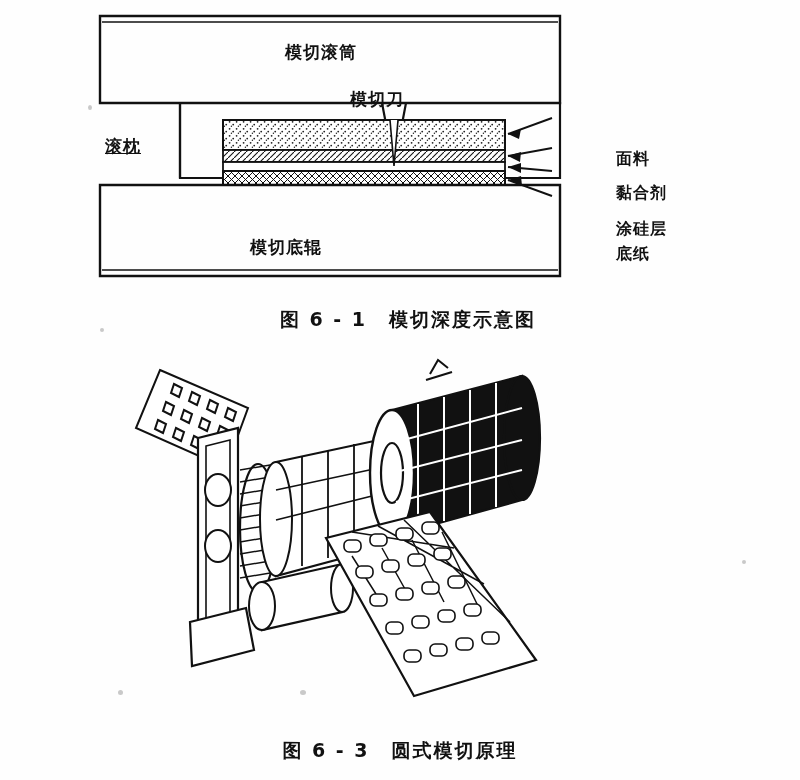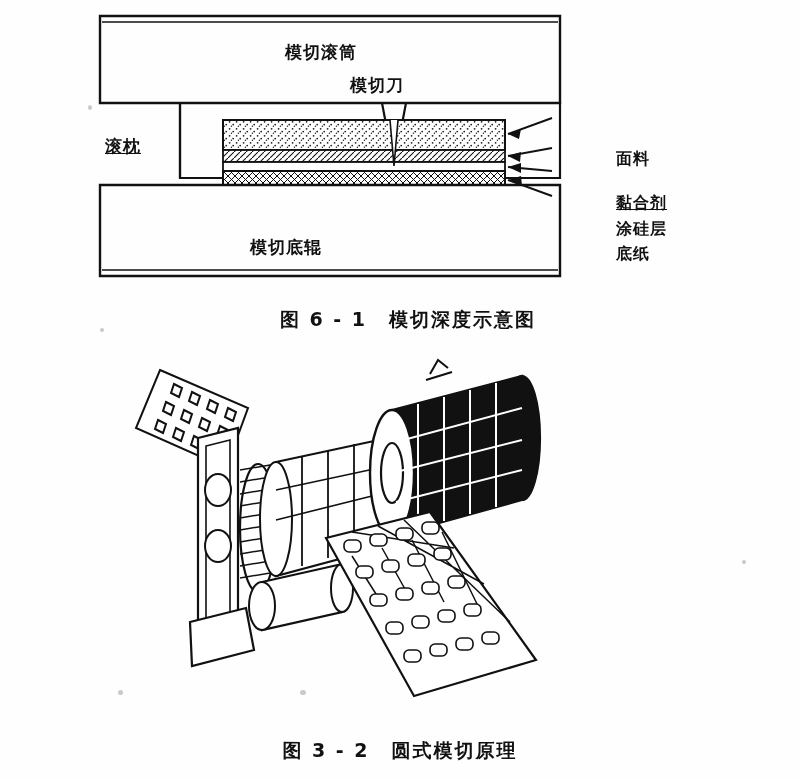--- a/index.html
+++ b/index.html
@@ -40,7 +40,7 @@
     color: #111;
   }
   #lbl-drum   { left: 185px; top: 33px; margin-left: 40px; }
-  #lbl-knife  { left: 290px; top: 66px; }
+  #lbl-knife  { left: 290px; top: 80px; }
   #lbl-anvilbar { left: 45px;  top: 127px; text-decoration: underline; }
   #lbl-bottomroll { left: 190px; top: 228px; }
 

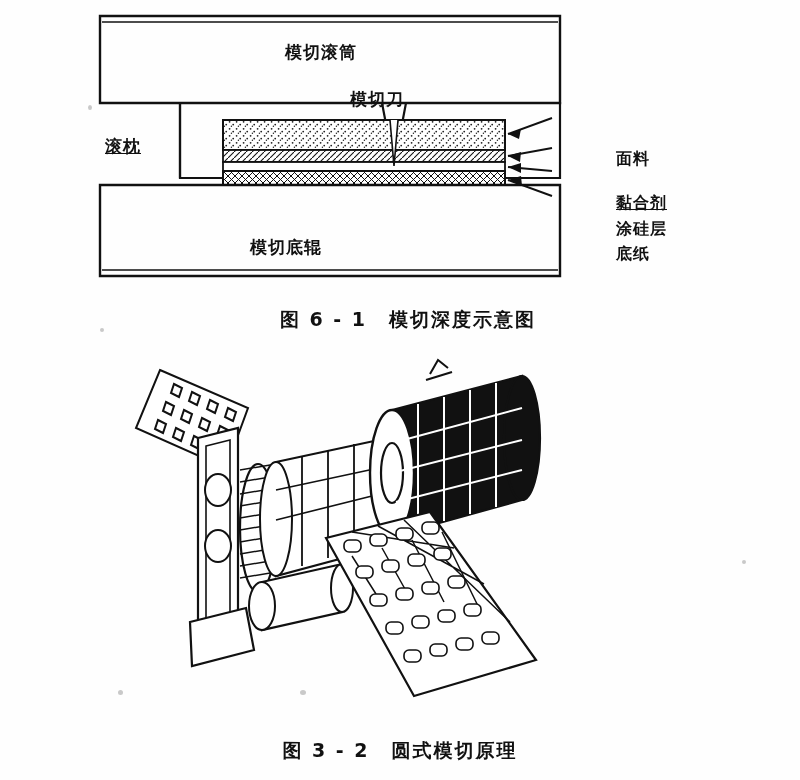--- a/index.html
+++ b/index.html
@@ -54,7 +54,7 @@
     margin-top: 41px;
   }
   #lbl-face  { left: 556px; top: 100px; }
-  #lbl-adh   { left: 556px; top: 144px; text-decoration: underline; }
+  #lbl-adh   { left: 556px; top: 134px; }
   #lbl-sil   { left: 556px; top: 170px; }
   #lbl-liner { left: 556px; top: 195px; }
 

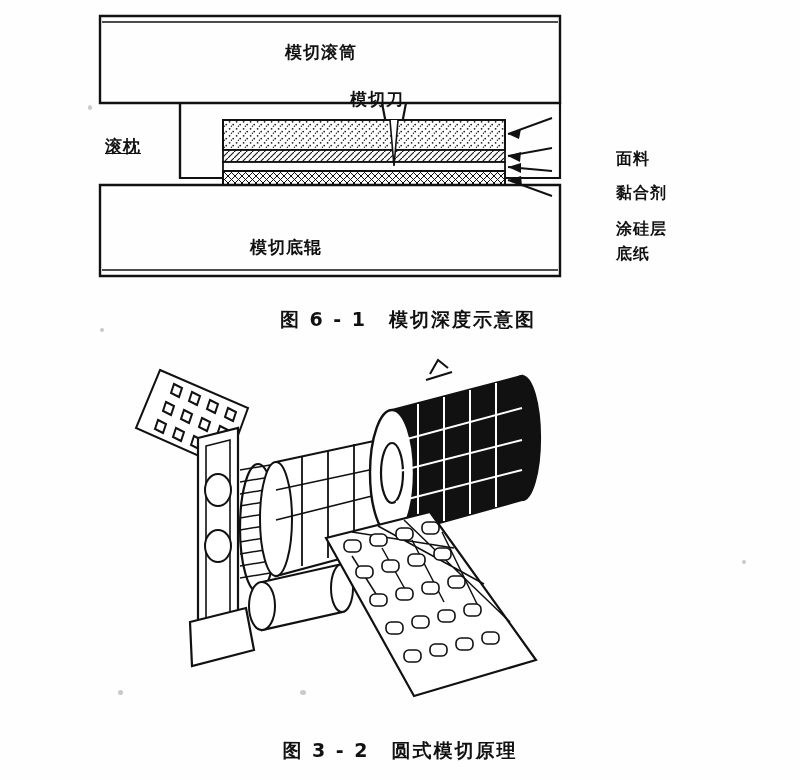--- a/index.html
+++ b/index.html
@@ -260,7 +260,7 @@
   </div>
 
   <div class="caption" id="cap2">
-    <span class="cap-num">图 3 - 2</span><span>圆式模切原理</span>
+    <span class="cap-num">图 6 - 3</span><span>圆式模切原理</span>
   </div>
 
   <div class="speck" style="left:88px;top:105px;width:4px;height:5px;"></div>

